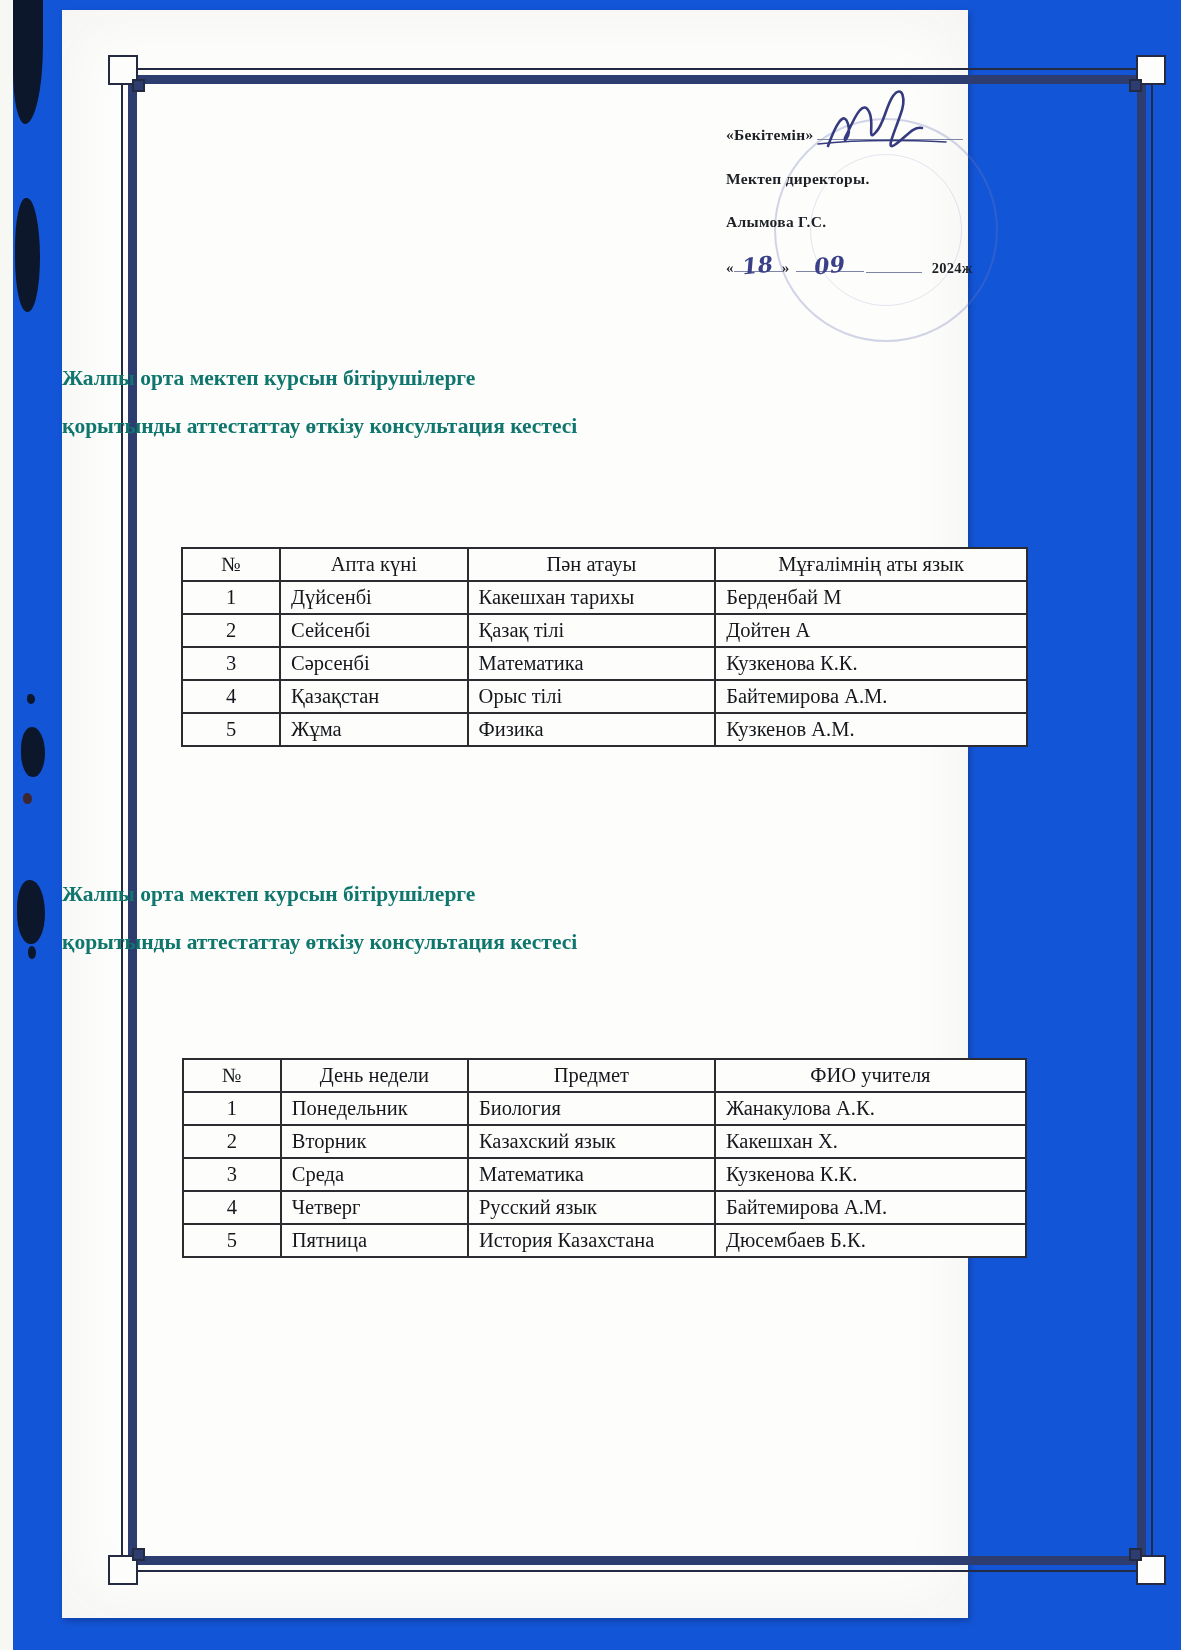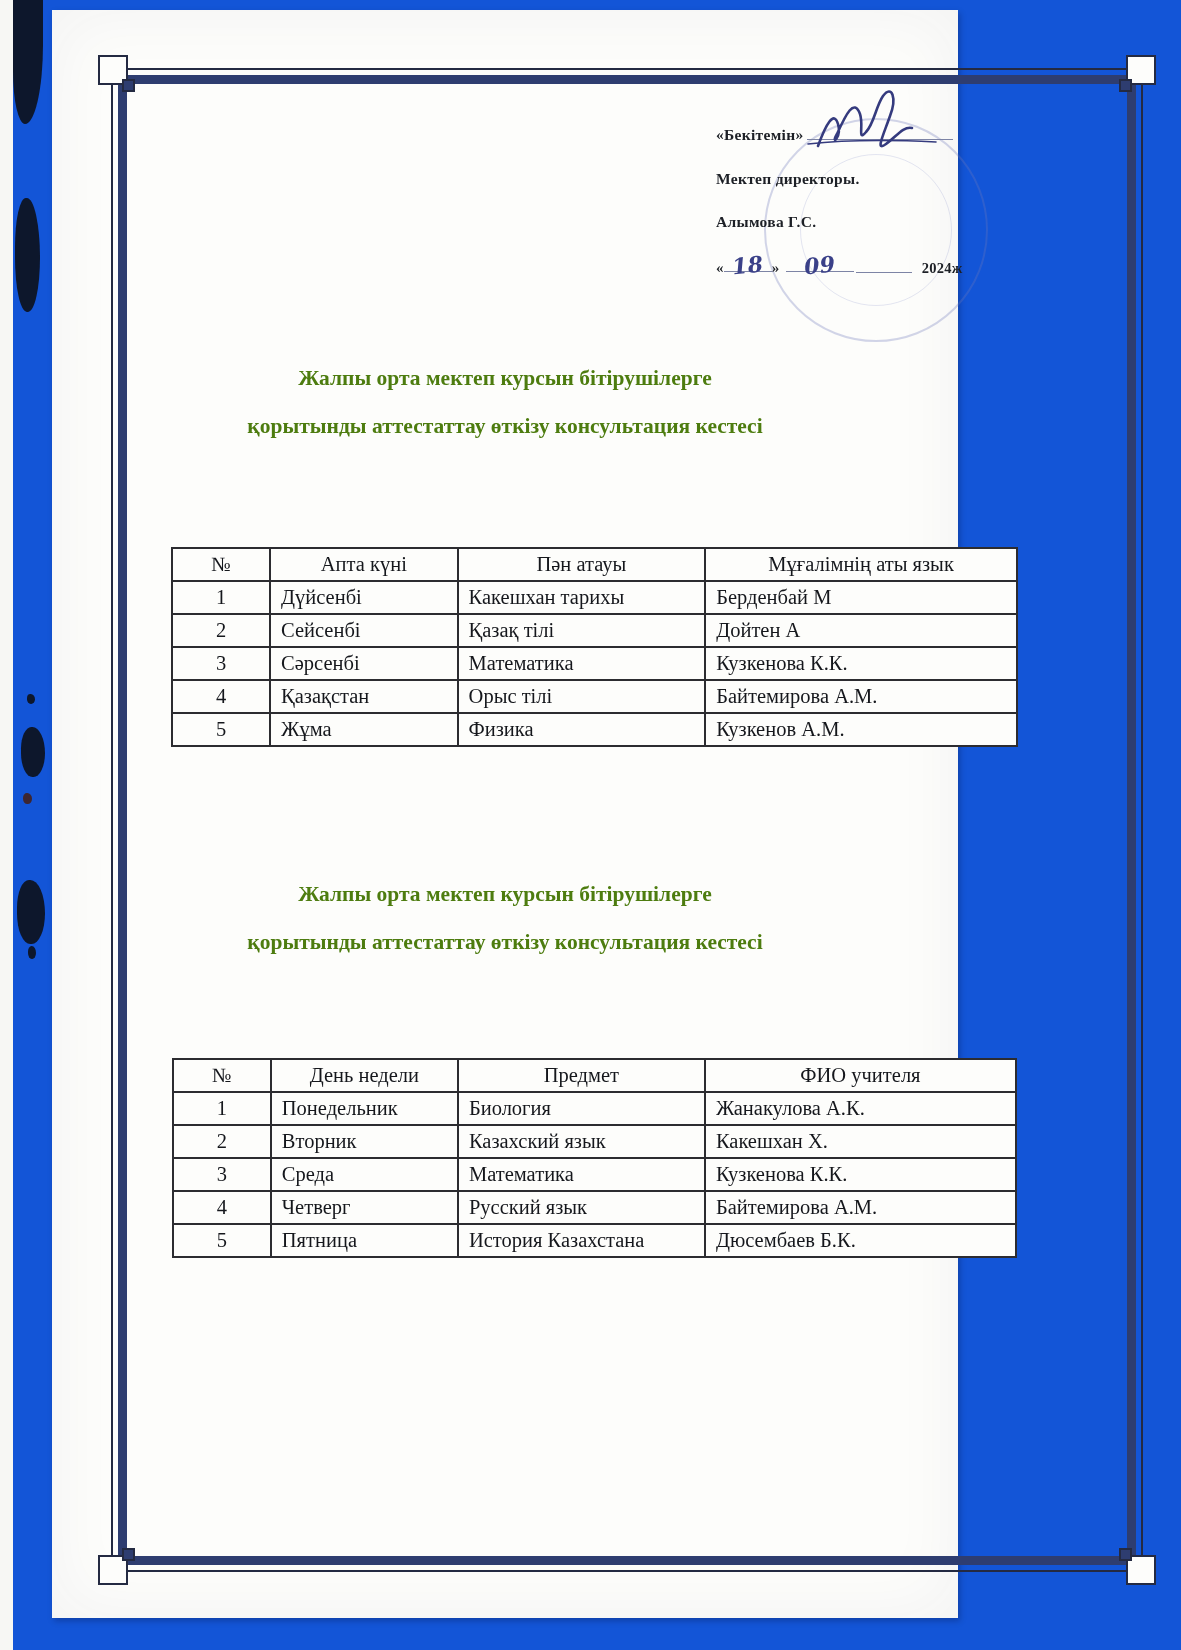--- a/index.html
+++ b/index.html
@@ -17,7 +17,7 @@
   .speck.p2 { left:23px; top:793px; width:9px;  height:11px; background:#43201a; }
   .speck.p3 { left:28px; top:946px; width:8px;  height:13px; }
 
-  .paper { position:absolute; left:52px; top:10px; width:906px; height:1608px;
+  .paper { position:absolute; left:62px; top:10px; width:906px; height:1608px;
            background:#fdfdfb; box-shadow: inset 0 0 70px rgba(30,40,70,.05), 2px 3px 6px rgba(0,0,30,.25); }
 
   

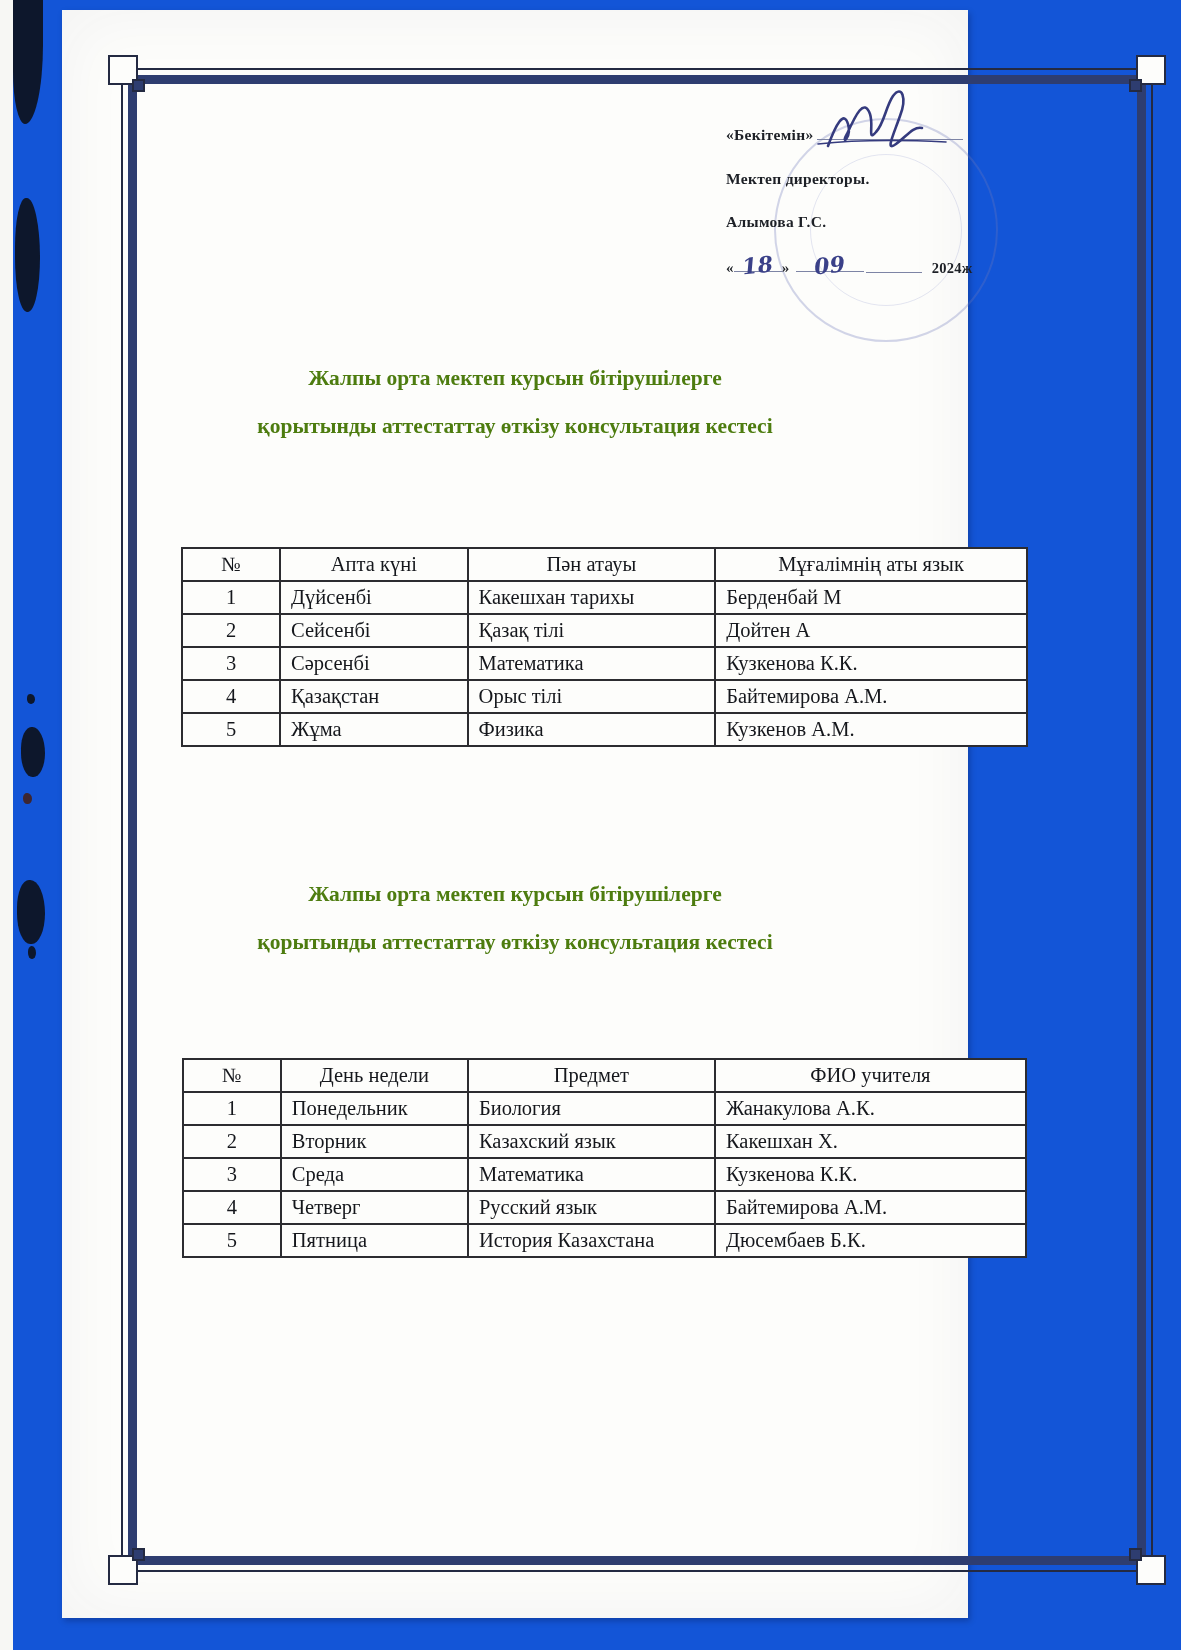--- a/index.html
+++ b/index.html
@@ -50,8 +50,8 @@
   .stamp-inner { position:absolute; inset:34px; border-radius:50%; border:1.5px solid rgba(108,118,186,.18); }
 
   
-  .title-block { position:absolute; left:0; width:100%; text-align:center;
-                 font-weight:bold; font-size:21.5px; color:#4d7c0f; }
+  .title-block { position:absolute; left:0; width:100%; 
+                 font-weight:bold; font-size:21.5px; color:#0f766e; }
   .title-block div { line-height:48px; }
   .tb-a { top:344px; } .tb-b { top:860px; }
 

